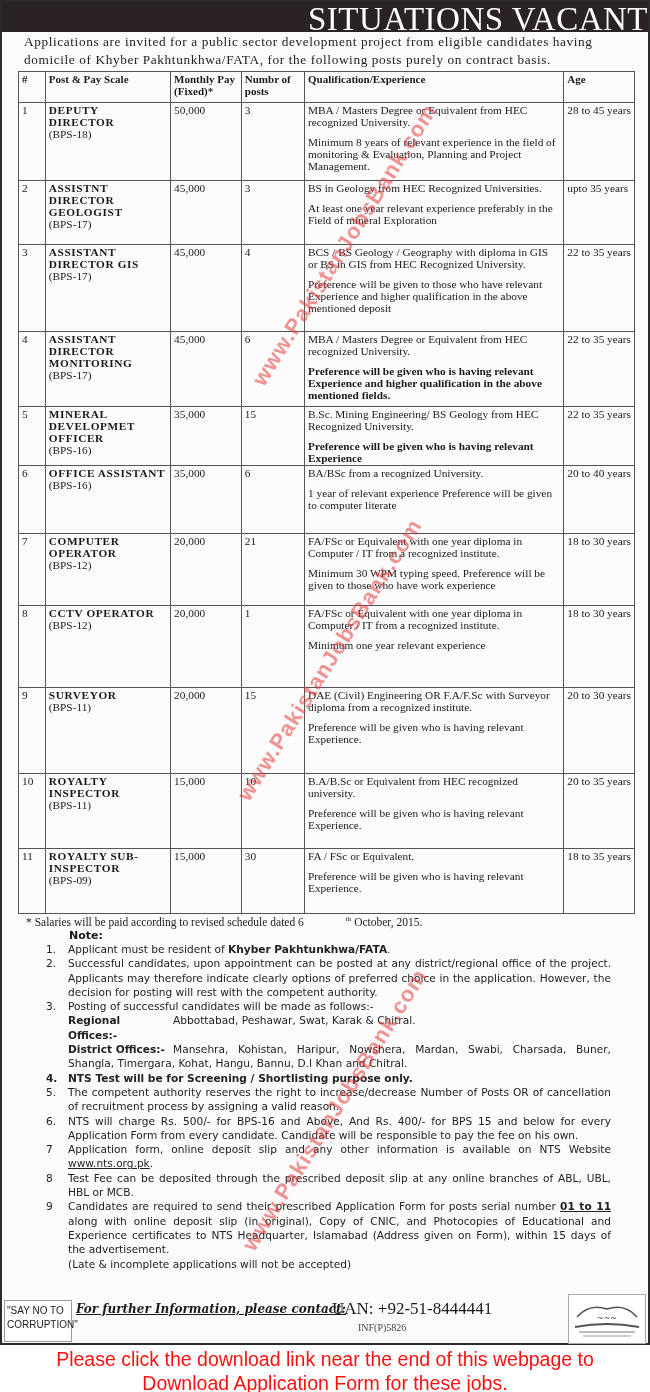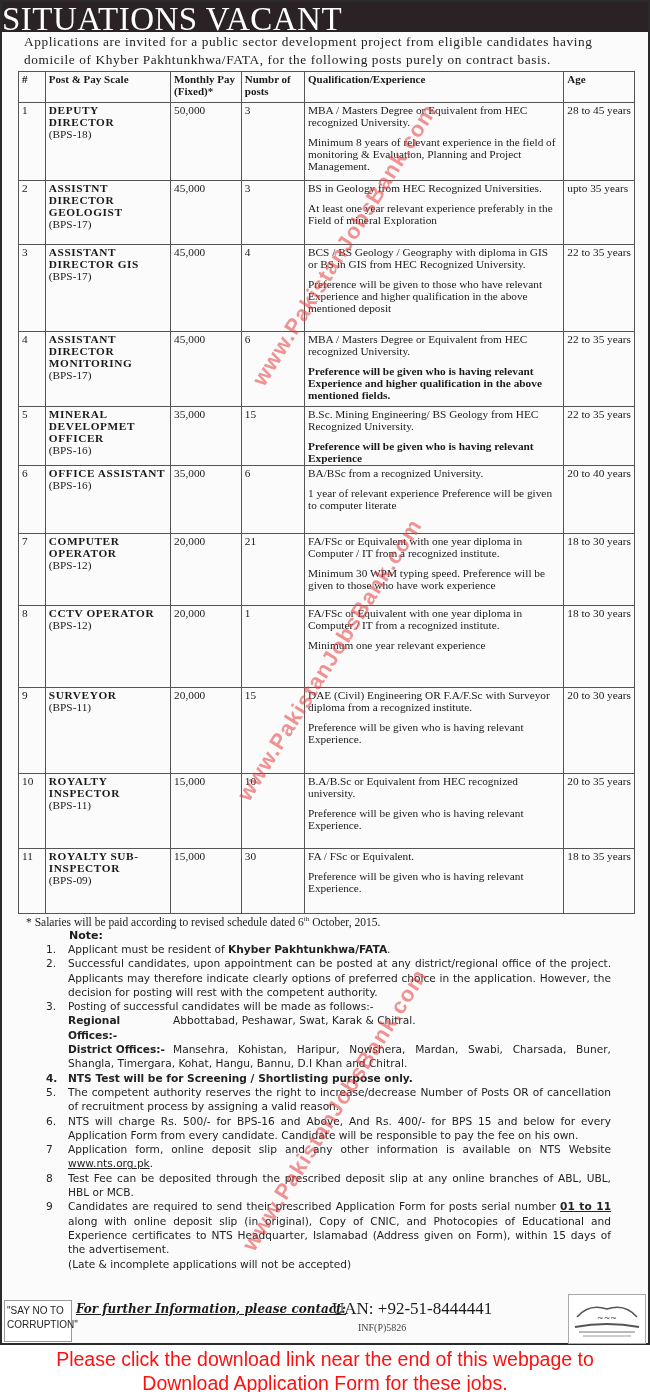--- a/index.html
+++ b/index.html
@@ -5,7 +5,7 @@
   html, body { margin:0; padding:0; background:#fff; }
   body { width:650px; height:1392px; position:relative; overflow:hidden; font-family:"Liberation Serif", serif; color:#1a1a1a; }
   .ad { position:absolute; left:0; top:0; width:646px; height:1341px; border:2px solid #2a2a2a; background:#fbfbfb; }
-  .banner { position:absolute; left:0; top:0; width:646px; height:30px; background:#2a2224; color:#fff; text-align:left; font-family:"Liberation Serif", serif; font-size:33px; line-height:34px; letter-spacing:0.5px; }
+  .banner { position:absolute; left:0; top:0; width:646px; height:30px; background:#2a2224; color:#fff; text-align:right; font-family:"Liberation Serif", serif; font-size:33px; line-height:34px; letter-spacing:0.5px; }
   .intro { position:absolute; left:22px; top:31px; width:610px; font-weight:normal; font-size:13.3px; line-height:18px; letter-spacing:0.6px; color:#222; }
   table.jobs { position:absolute; left:16px; top:69px; width:617px; border-collapse:collapse; font-size:11.3px; line-height:12px; table-layout:fixed; }
   table.jobs td, table.jobs th { border:1px solid #555; vertical-align:top; padding:1px 3px; text-align:left; font-weight:normal; }

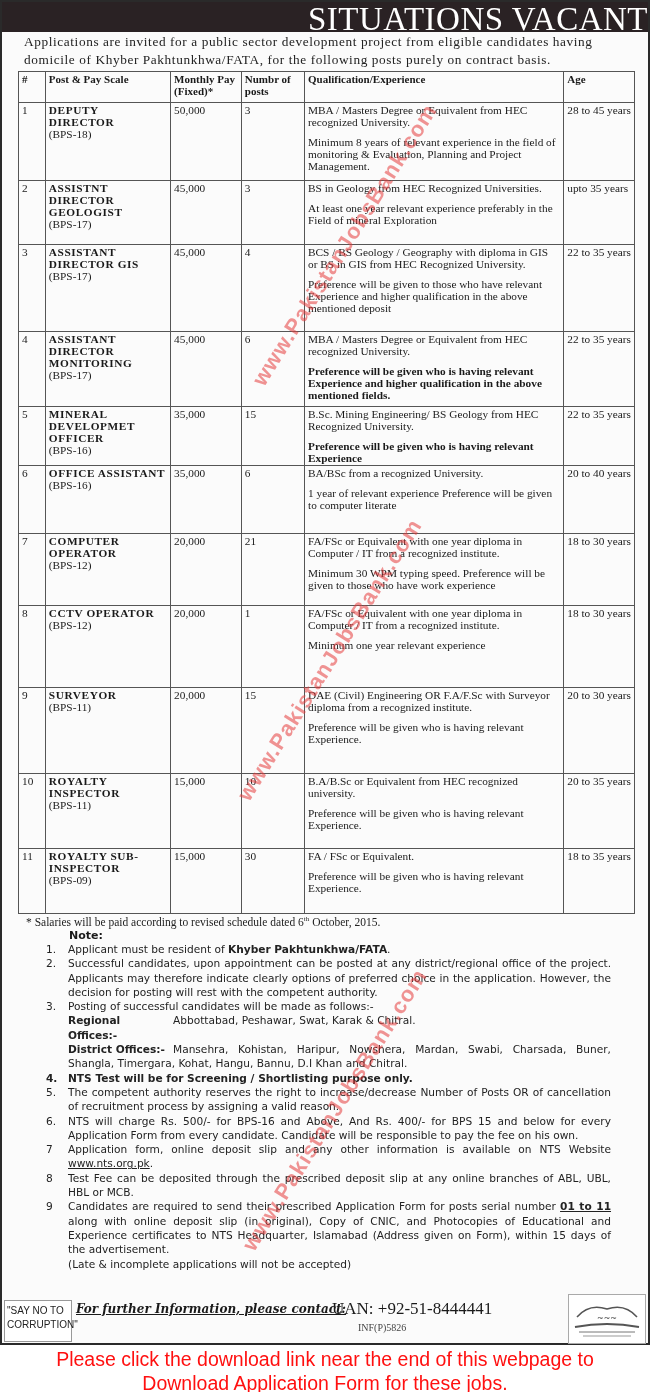--- a/index.html
+++ b/index.html
@@ -22,7 +22,7 @@
   .qual p:last-child { margin-bottom:0; }
   .qual p.b { font-weight:bold; }
   .footnote { position:absolute; left:24px; top:913px; font-size:11.5px; color:#222; }
-  .footnote sup { font-size:7px; }
+  .footnote sup { font-size:7px;margin-left:42px; }
   .note-h { position:absolute; left:24px; top:927px; font-family:"DejaVu Sans", sans-serif; font-weight:bold; font-size:11px;margin-left:43px; }
   .notes { position:absolute; left:44px; top:940px; width:565px; font-family:"DejaVu Sans", sans-serif; font-size:10.6px; line-height:14.3px; color:#222; }
   .note { display:flex; text-align:justify; }

